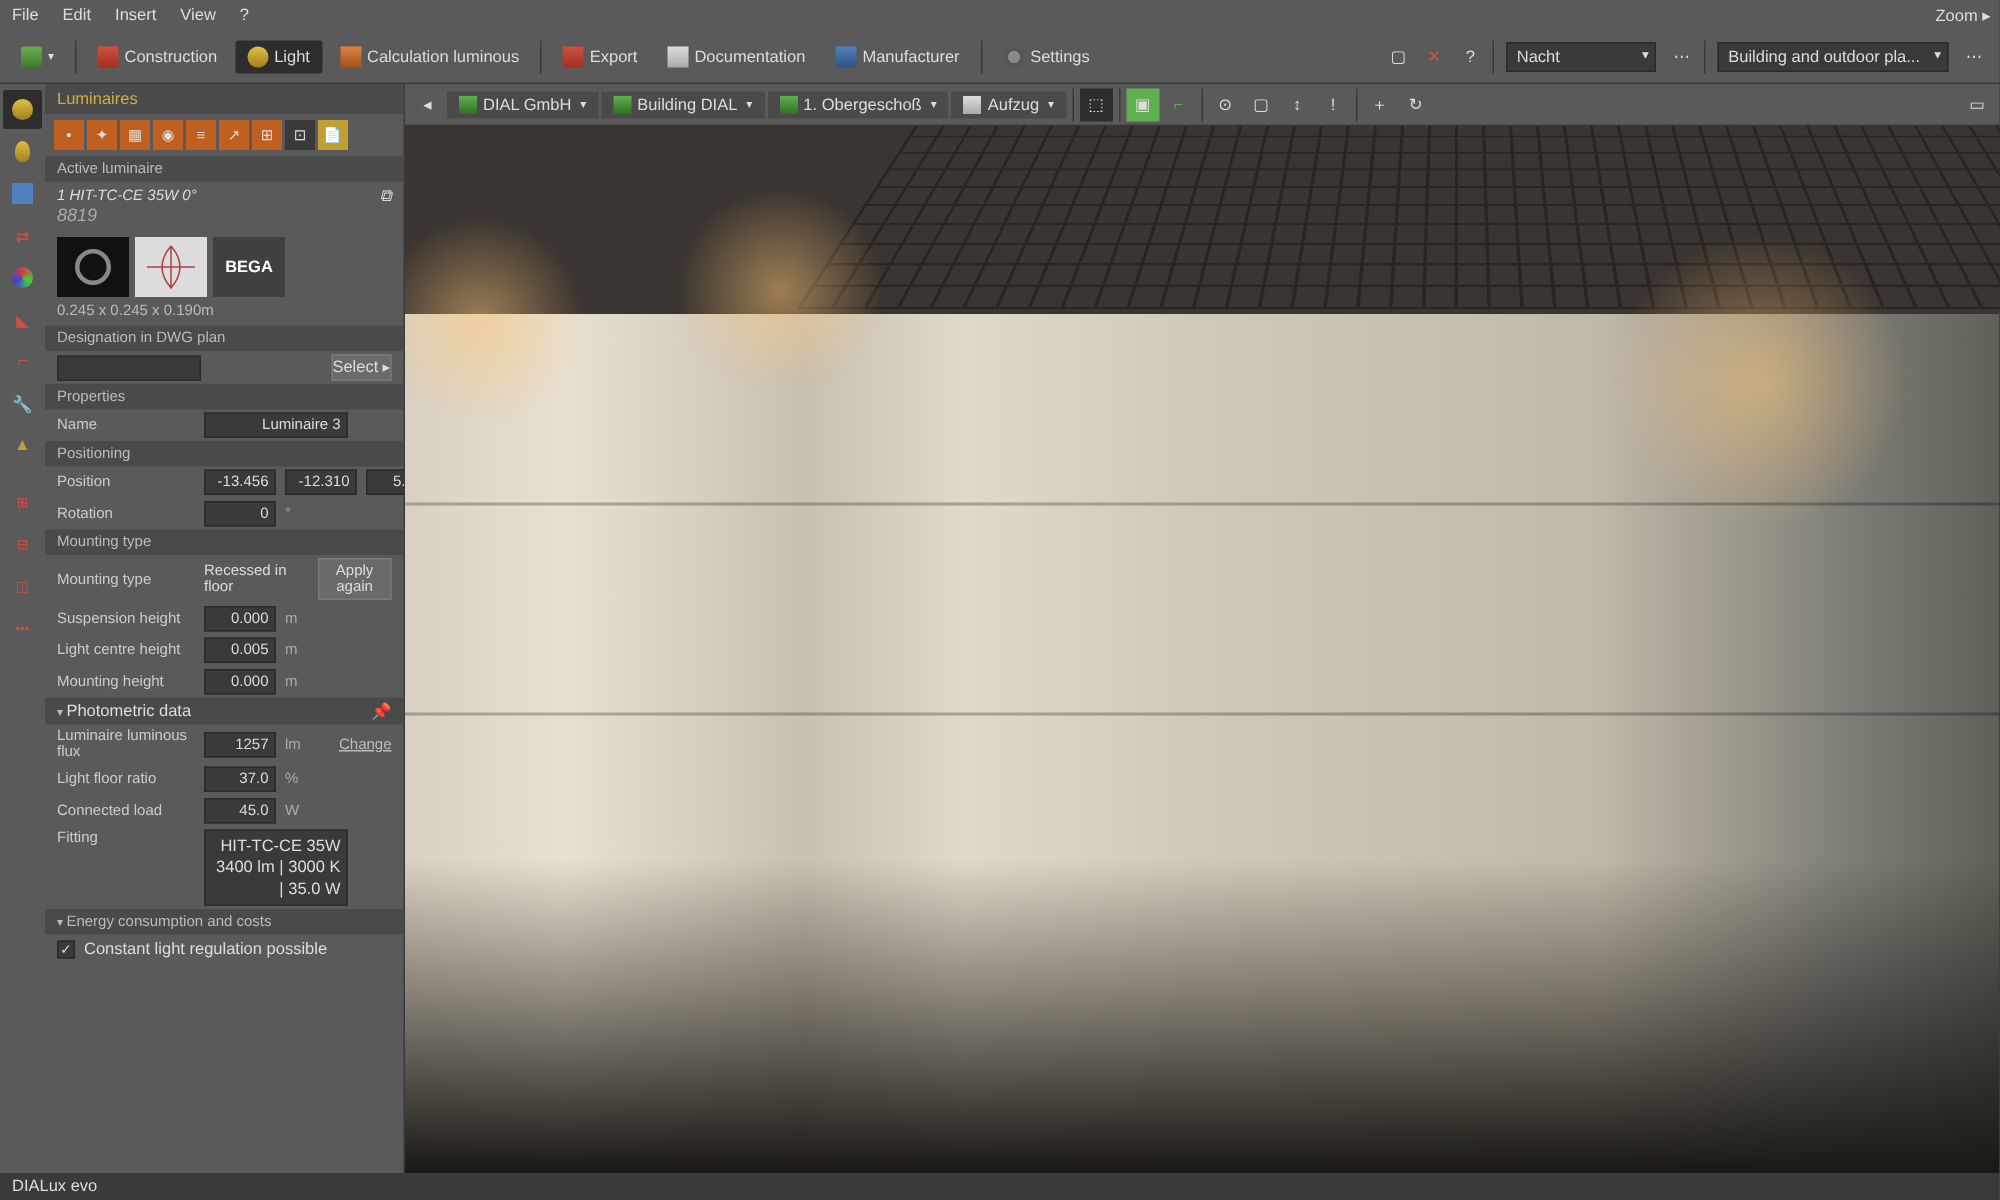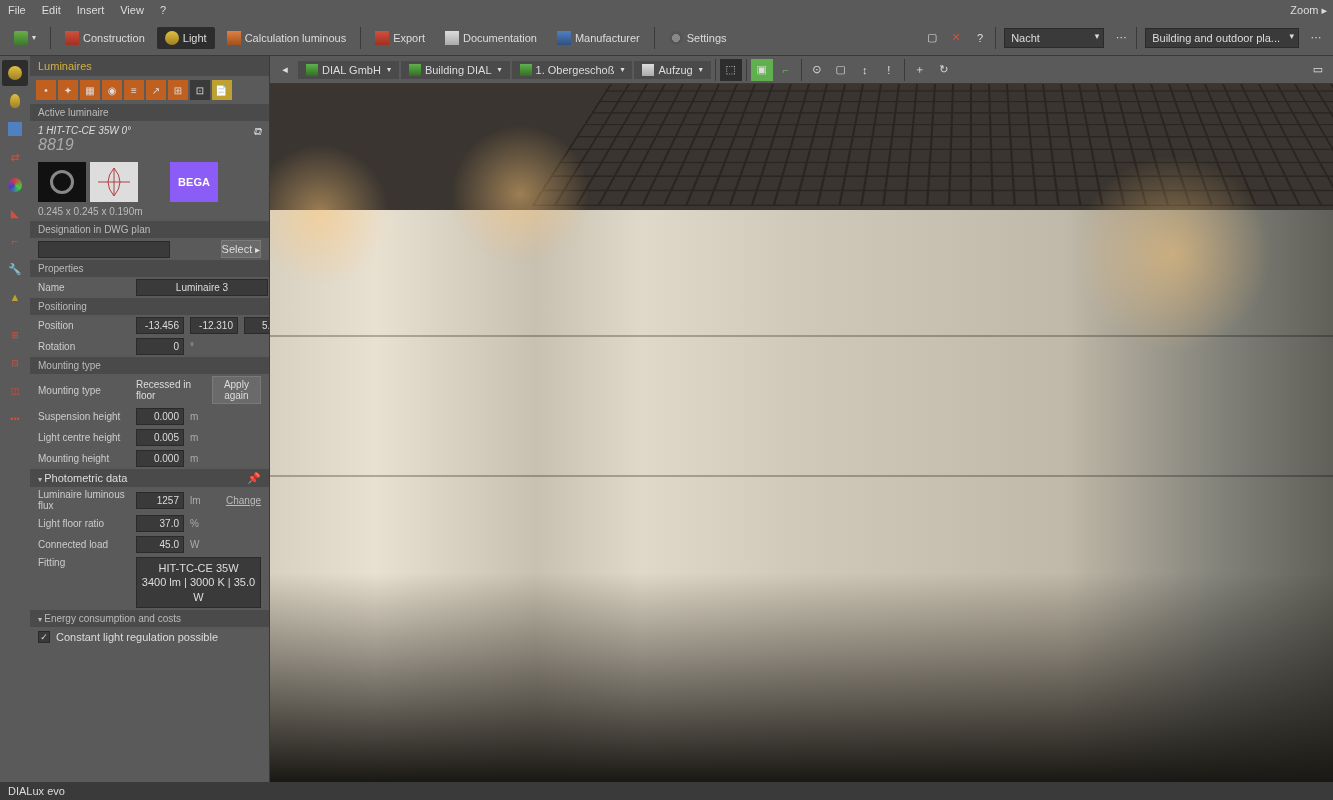--- a/index.html
+++ b/index.html
@@ -225,7 +225,7 @@
       <div class="section-hd">Active luminaire</div>
       <div class="pad" style="position:relative">
         <div style="font-size:10px">1 HIT-TC-CE 35W 0°</div>
-        <div style="font-size:16px;color:#aaa">8819</div>
+        <div style="font-size:12px;color:#aaa">8819</div>
         <span style="position:absolute;right:8px;top:4px;cursor:pointer">⧉</span>
       </div>
       <div class="thumbrow">

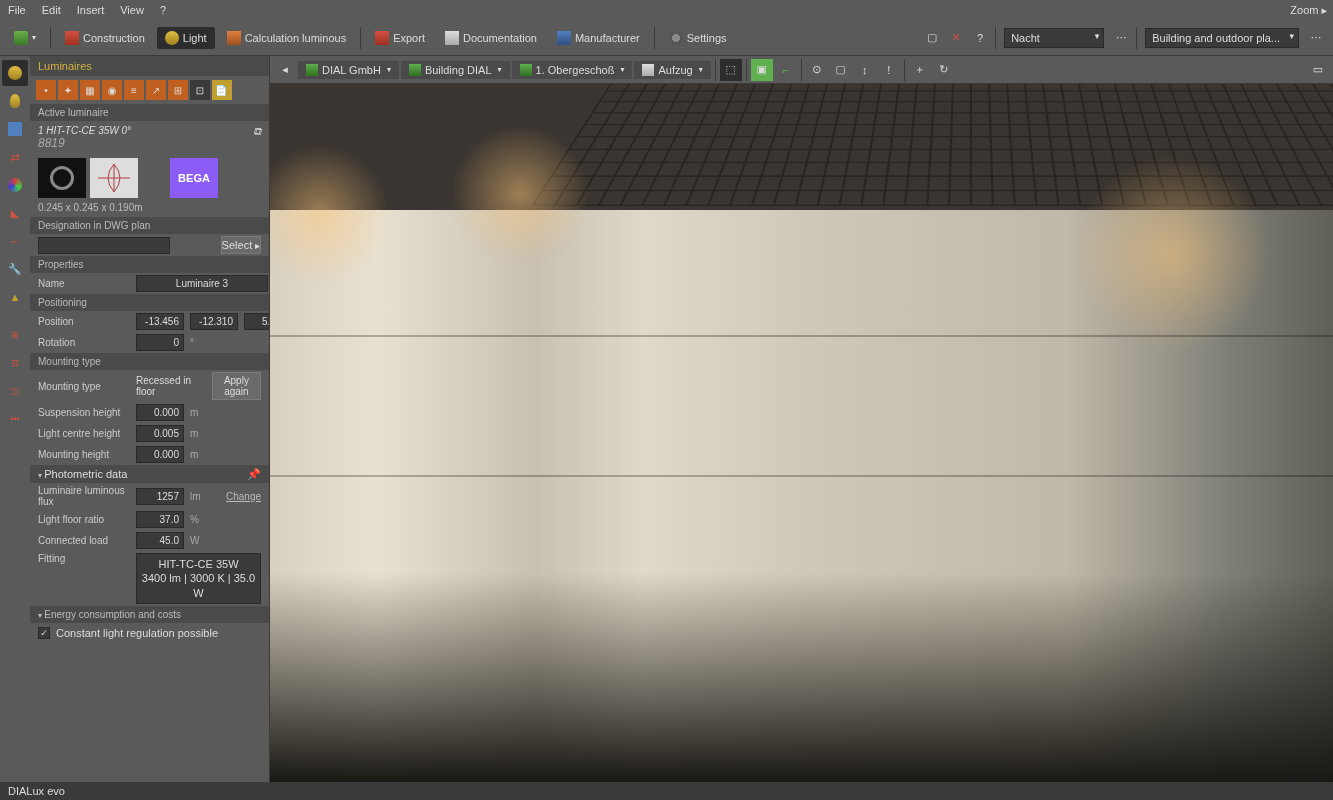--- a/index.html
+++ b/index.html
@@ -54,7 +54,7 @@
 .thumbrow { display: flex; gap: 4px; padding: 4px 8px; }
 .thumb { width: 48px; height: 40px; background: #ddd; display: flex; align-items: center; justify-content: center; font-size: 9px; color: #222; }
 .thumb.black { background: #111; color: #fff; font-weight: bold; }
-.thumb.bega { background: #8b5cf6; color: #fff; font-weight: bold; font-size: 11px; margin-left: 28px; }
+.thumb.bega { background: #404040; color: #fff; font-weight: bold; font-size: 11px; }
 .dims { padding: 0 8px 4px; font-size: 10px; color: #bbb; }
 .chk { display: flex; align-items: center; gap: 6px; padding: 4px 8px; font-size: 10px; }
 .chkbox { width: 12px; height: 12px; background: #3a3a3a; border: 1px solid #2a2a2a; display: inline-flex; align-items: center; justify-content: center; font-size: 9px; color: #ddd; }

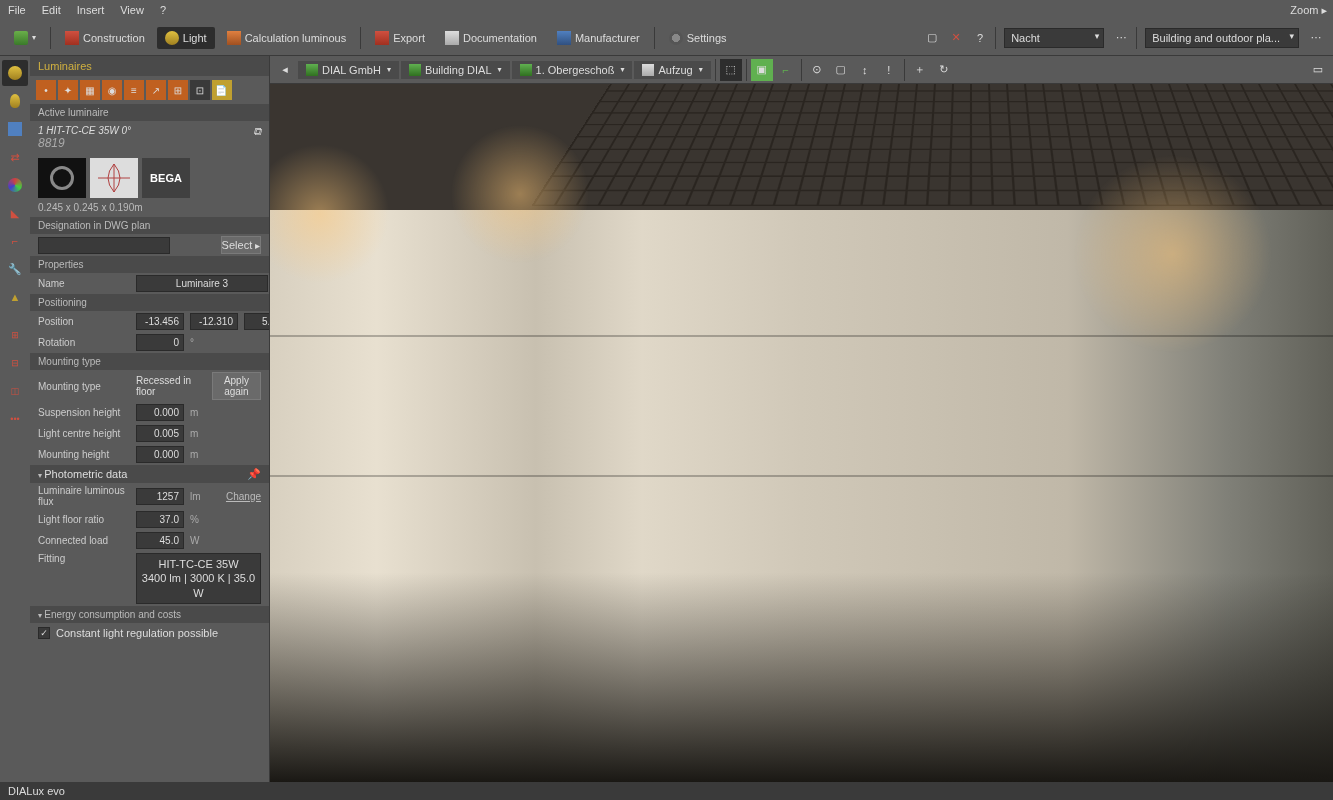--- a/index.html
+++ b/index.html
@@ -47,7 +47,7 @@
 .row { display: flex; align-items: center; gap: 6px; padding: 2px 8px; }
 .row .lbl { flex: 0 0 92px; font-size: 10px; color: #ccc; }
 .inp { background: #3a3a3a; border: 1px solid #2a2a2a; color: #ddd; padding: 2px 4px; font-size: 10px; width: 48px; text-align: right; }
-.inp.wide { width: 132px; text-align: center; }
+.inp.wide { width: 96px; text-align: right; }
 .unit { font-size: 10px; color: #aaa; width: 14px; }
 .btn { background: #6a6a6a; border: 1px solid #7a7a7a; padding: 2px 0; font-size: 10px; cursor: pointer; }
 .link { color: #bbb; text-decoration: underline; cursor: pointer; font-size: 10px; }

